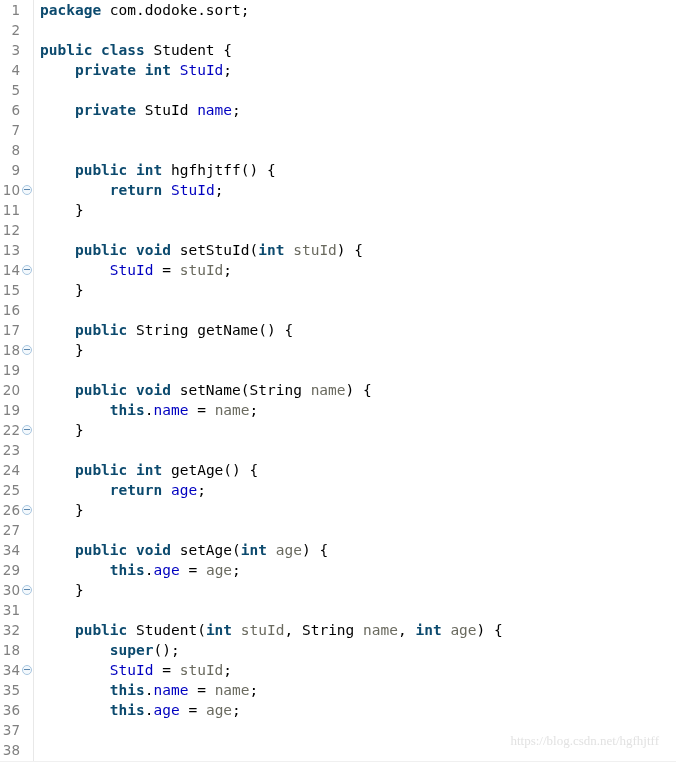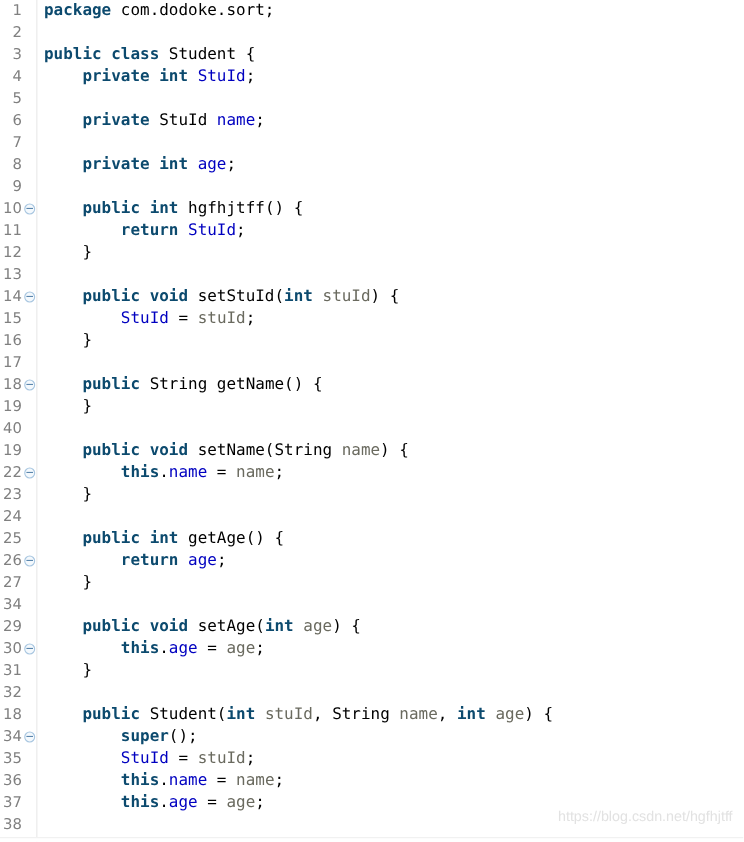--- a/index.html
+++ b/index.html
@@ -168,7 +168,6 @@
       <div class="code-row"> </div>
       <div class="code-row"><span class="pln">    </span><span class="kw">private</span><span class="pln"> StuId </span><span class="fld">name</span><span class="pln">;</span></div>
       <div class="code-row"> </div>
-      <div class="code-row"><span class="pln">    </span><span class="kw">private int</span><span class="pln"> </span><span class="fld">age</span><span class="pln">;</span></div>
       <div class="code-row"> </div>
       <div class="code-row"><span class="pln">    </span><span class="kw">public int</span><span class="pln"> hgfhjtff() {</span></div>
       <div class="code-row"><span class="pln">        </span><span class="kw">return</span><span class="pln"> </span><span class="fld">StuId</span><span class="pln">;</span></div>

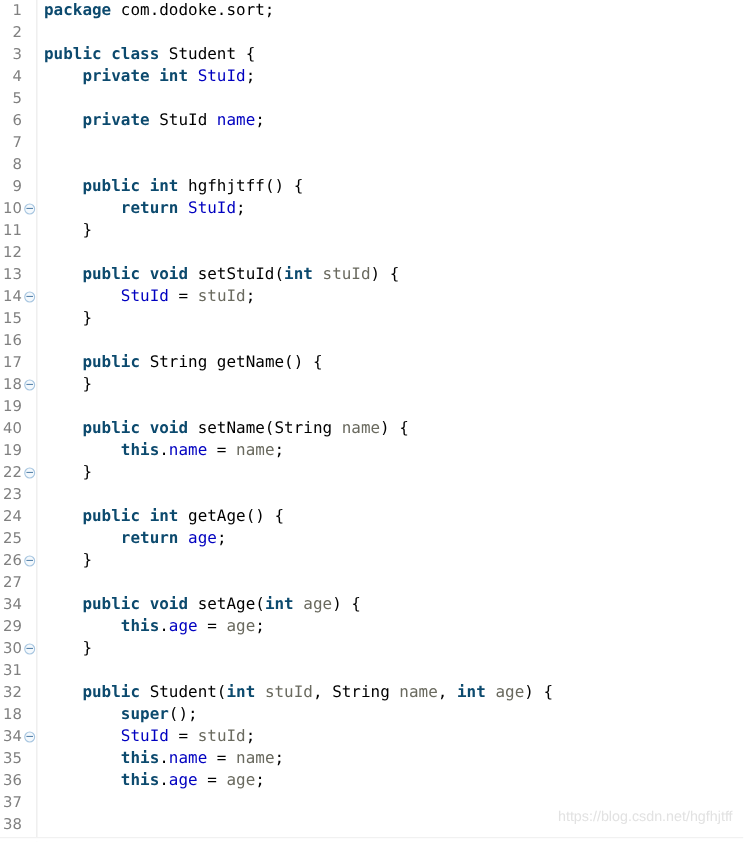--- a/index.html
+++ b/index.html
@@ -139,7 +139,7 @@
       <div class="gutter-row"><span>17</span></div>
       <div class="gutter-row"><span>18</span><span class="fold"></span></div>
       <div class="gutter-row"><span>19</span></div>
-      <div class="gutter-row"><span>40</span></div>
+      <div class="gutter-row"><span>20</span></div>
       <div class="gutter-row"><span>19</span></div>
       <div class="gutter-row"><span>22</span><span class="fold"></span></div>
       <div class="gutter-row"><span>23</span></div>

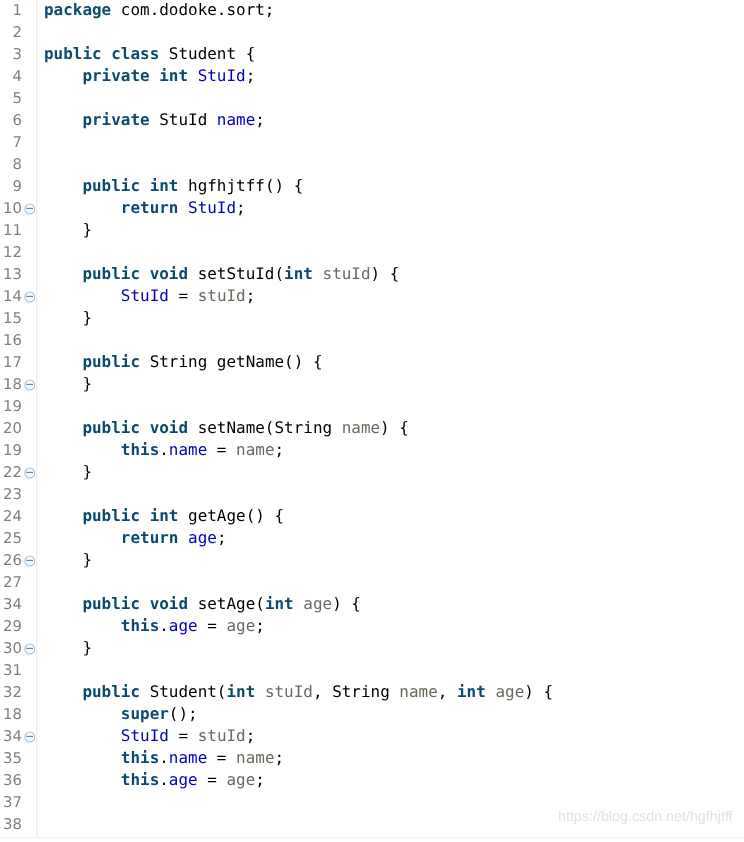--- a/index.html
+++ b/index.html
@@ -93,11 +93,11 @@
   
   #watermark {
     position: absolute;
-    right: 10px;
+    right: 17px;
     bottom: 16px;
     font-size: 13px;
     color: #e2e2e2;
-    font-family: Liberation Sans, sans-serif;
+    font-family: Liberation Serif, serif;
     white-space: nowrap;
     pointer-events: none;
   }

